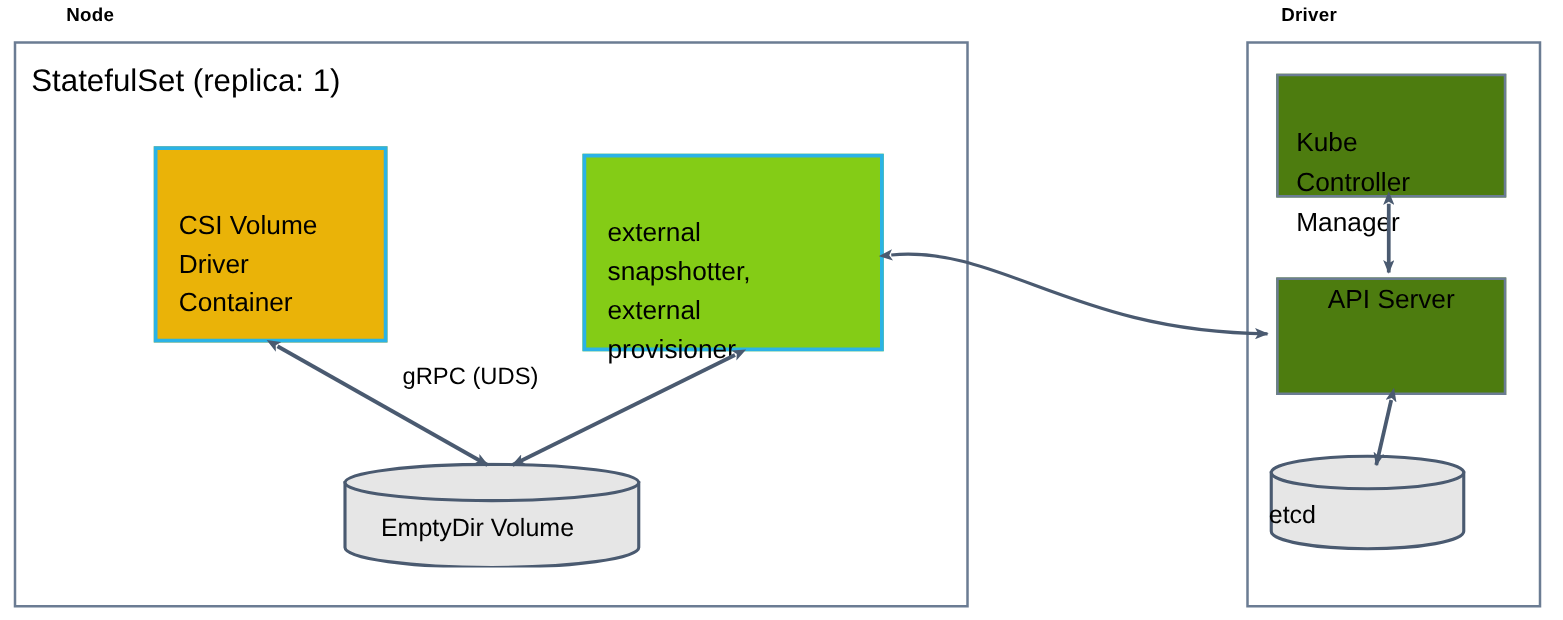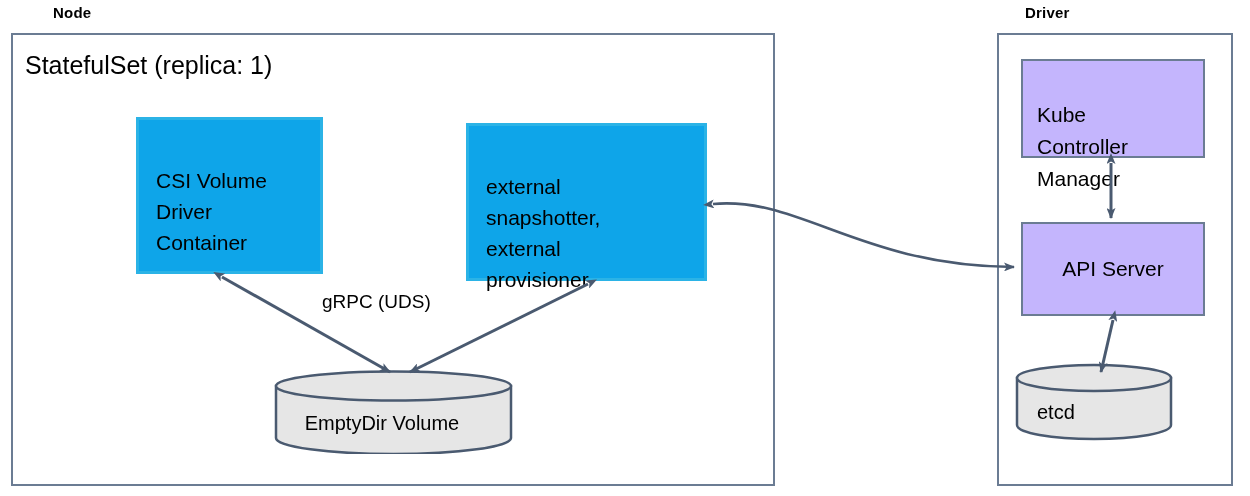--- a/index.html
+++ b/index.html
@@ -63,7 +63,7 @@
   .grey-box {
     box-sizing: border-box;
     border: 2px solid #6B7C93;
-    background: #c4b5fd;
+    background: #4d7c0f;
     font-size: 21px;
     line-height: 32px;
     color: #000;

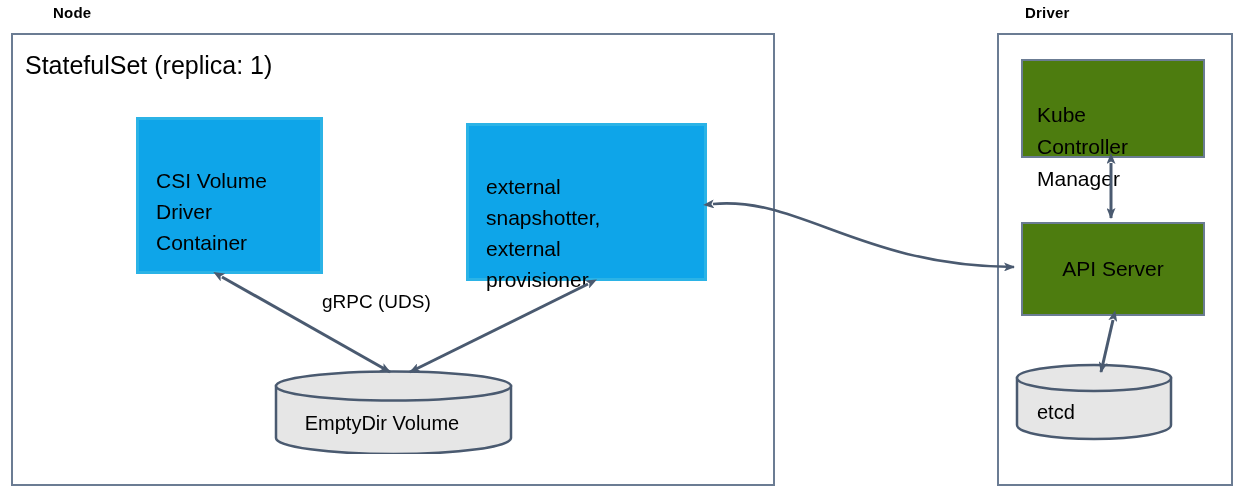--- a/index.html
+++ b/index.html
@@ -56,7 +56,7 @@
     padding: 14px 0 0 17px;
     white-space: pre-line;
   }
-  .comp-box.orange { background: #0ea5e9; margin-left: 13px; }
+  .comp-box.orange { background: #eab308; }
   .comp-box.green  { background: #0ea5e9; }
 
   

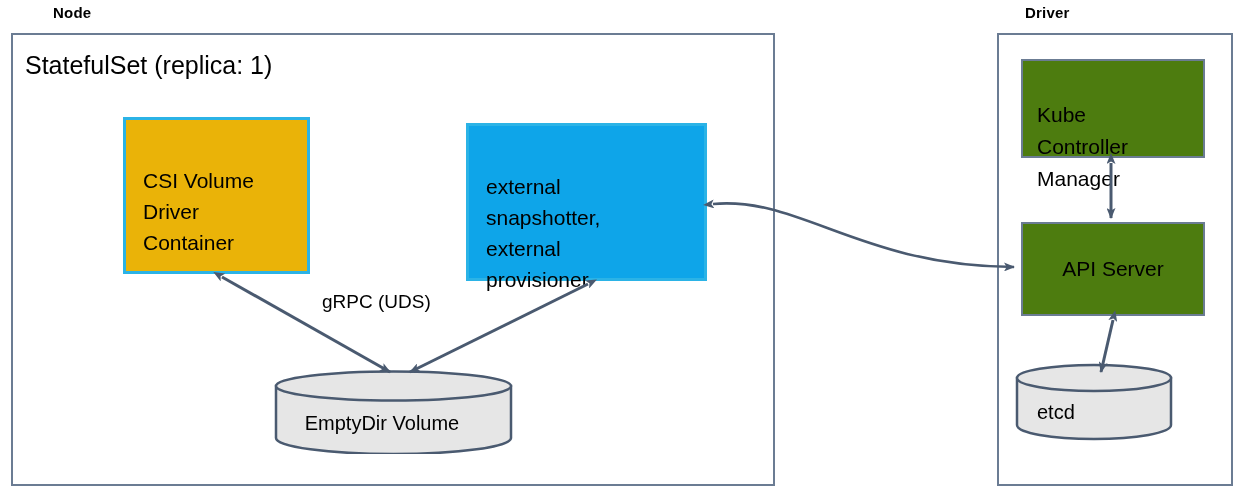--- a/index.html
+++ b/index.html
@@ -57,7 +57,7 @@
     white-space: pre-line;
   }
   .comp-box.orange { background: #eab308; }
-  .comp-box.green  { background: #0ea5e9; }
+  .comp-box.green  { background: #84cc16; }
 
   
   .grey-box {

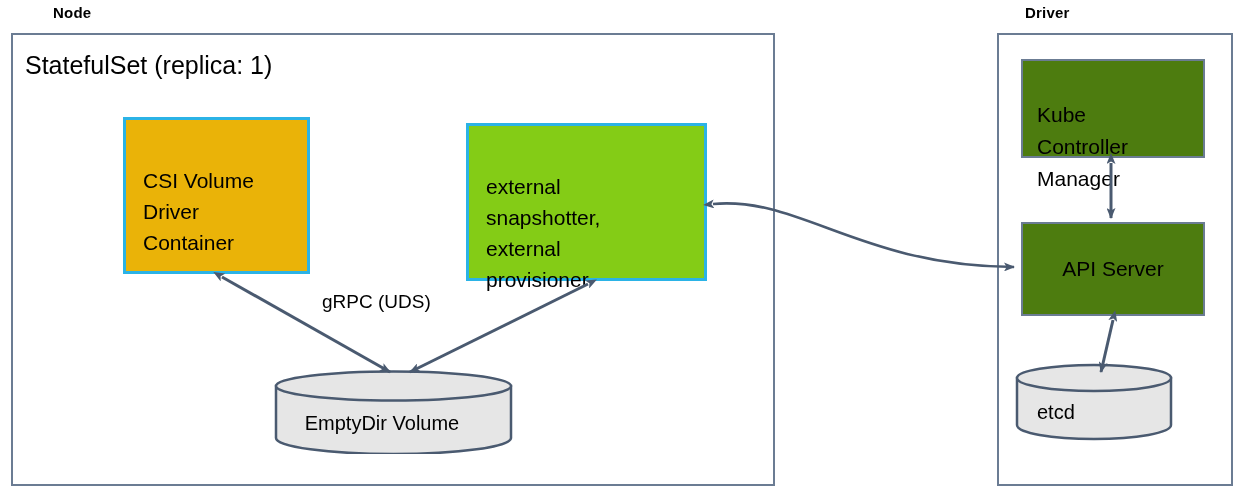--- a/index.html
+++ b/index.html
@@ -73,7 +73,7 @@
   .grey-box.centered {
     padding: 0;
     display: flex;
-    align-items: center;
+    align-items: flex-start;
     justify-content: center;
   }
 

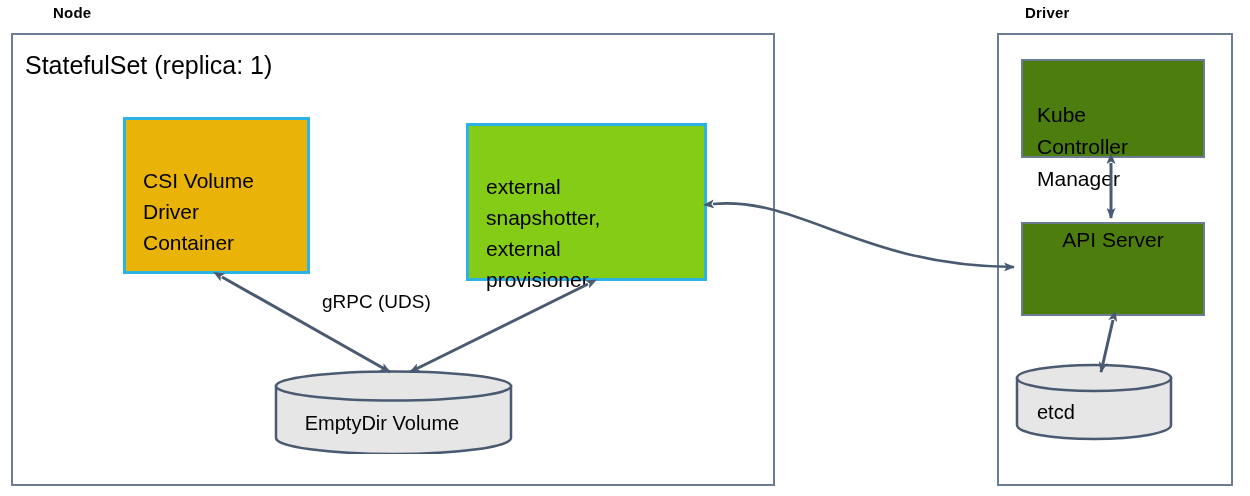--- a/index.html
+++ b/index.html
@@ -156,7 +156,7 @@
       <path d="M2,15 L2,62 A77,14 0 0 0 156,62 L156,15 Z" fill="#E6E6E6" stroke="#4A5A70" stroke-width="2.5"></path>
       <ellipse cx="79" cy="15" rx="77" ry="13" fill="#E6E6E6" stroke="#4A5A70" stroke-width="2.5"></ellipse>
     </svg>
-    <div class="cyl-label" style="top:38px; text-align:left; padding-left:22px;">etcd</div>
+    <div class="cyl-label" style="top:38px; text-align:left; ">etcd</div>
   </div>
 
   <svg class="overlay">

